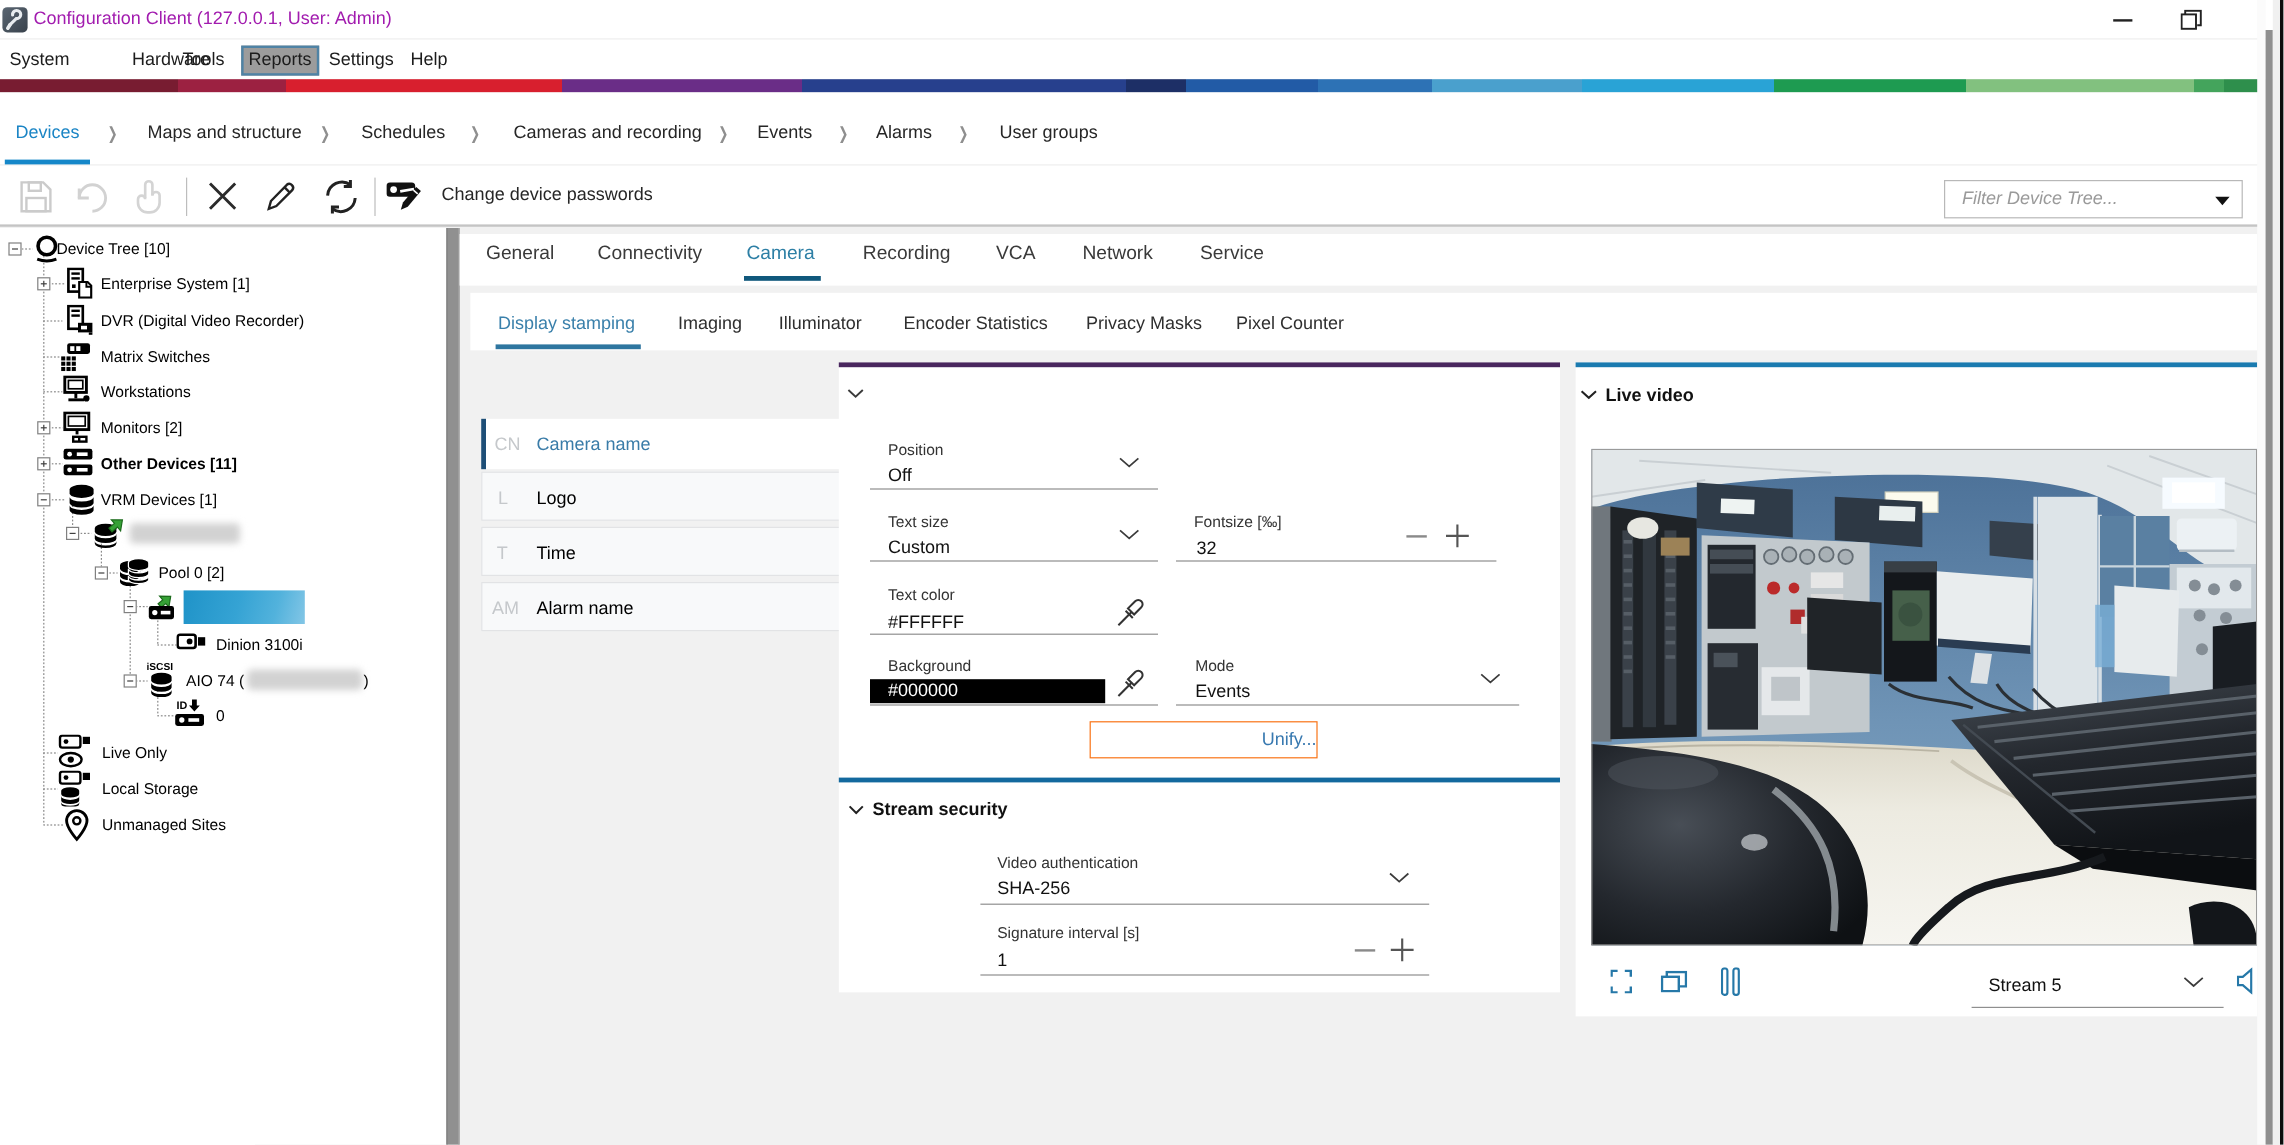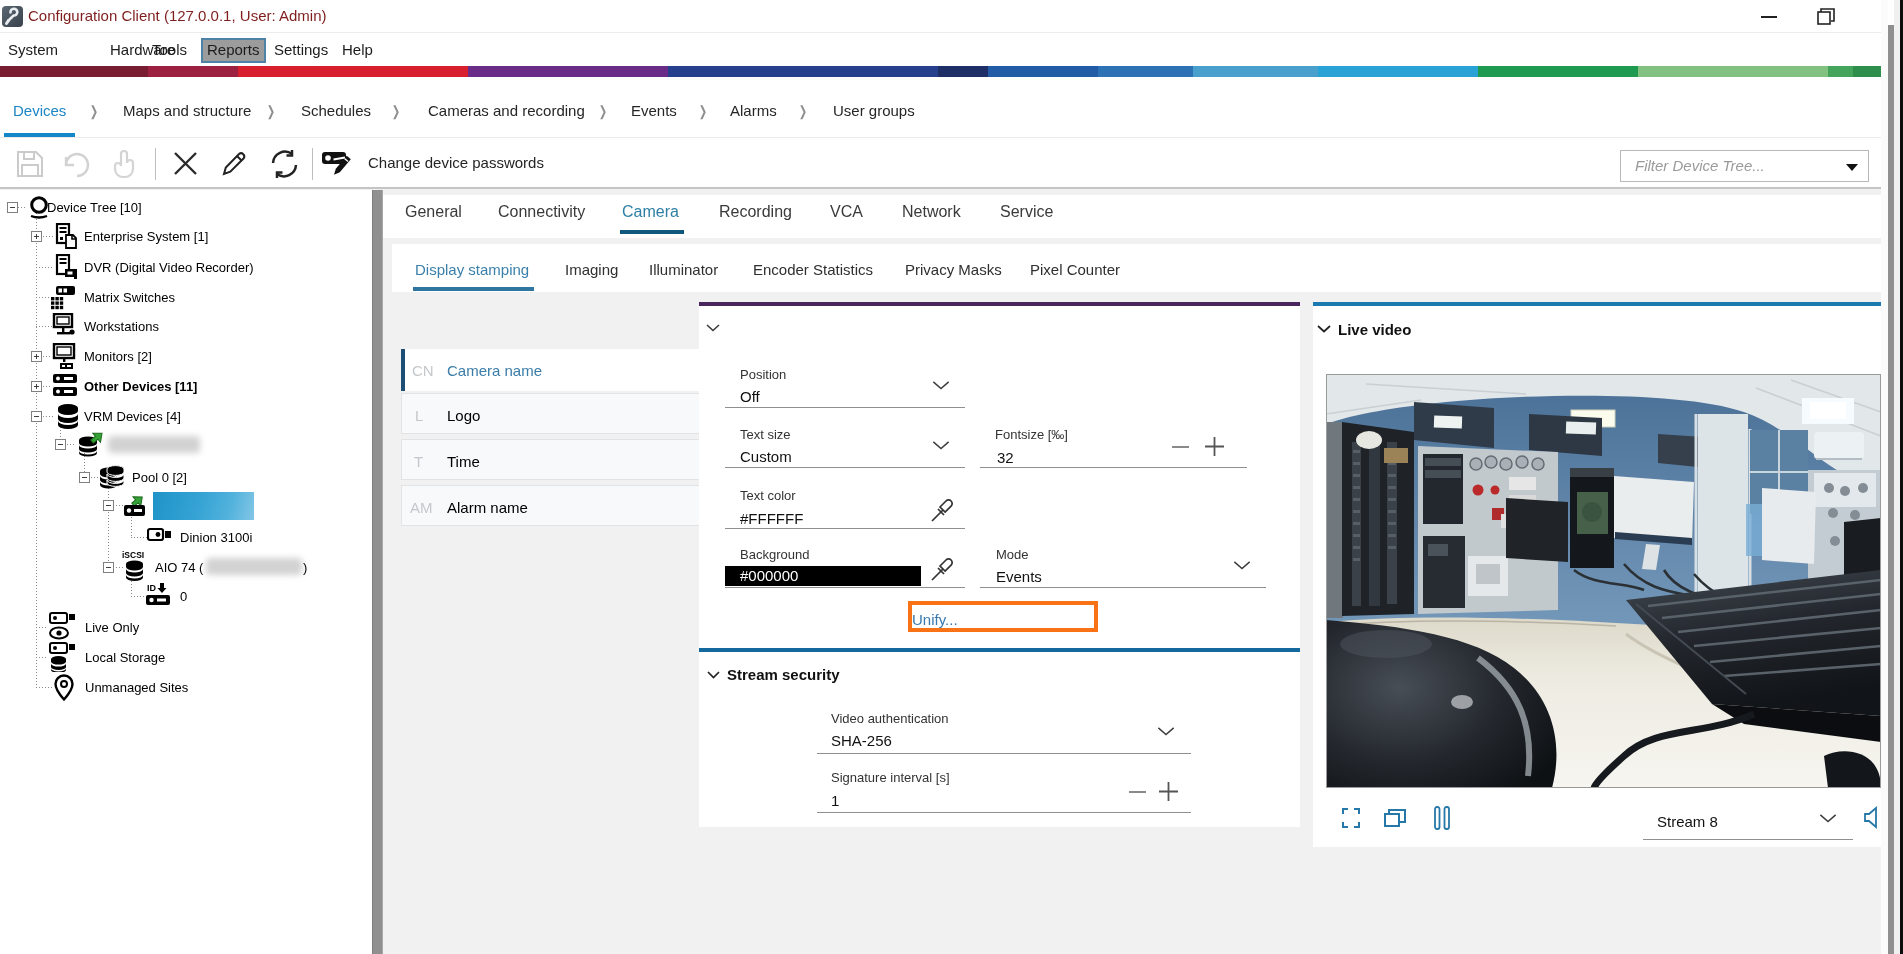--- a/index.html
+++ b/index.html
@@ -9,7 +9,7 @@
 
 #titlebar { left:0; top:0; width:1903px; height:33px; background:#ffffff; border-bottom:1px solid #ececec; }
 #appicon { left:2px; top:6px; width:21px; height:21px; border-radius:4px; background:linear-gradient(135deg,#5a6672,#39424c); }
-#title { left:28px; top:7px; font-size:15px; color:#7f1d1d; }
+#title { left:28px; top:7px; font-size:15px; color:#a21caf; }
 .minico { left:1761px; top:16px; width:16px; height:2px; background:#222; }
 #menubar { left:0; top:33px; width:1903px; height:33px; background:#ffffff; }
 .menuitem { top:41px; font-size:15px; color:#1c1c1c; }

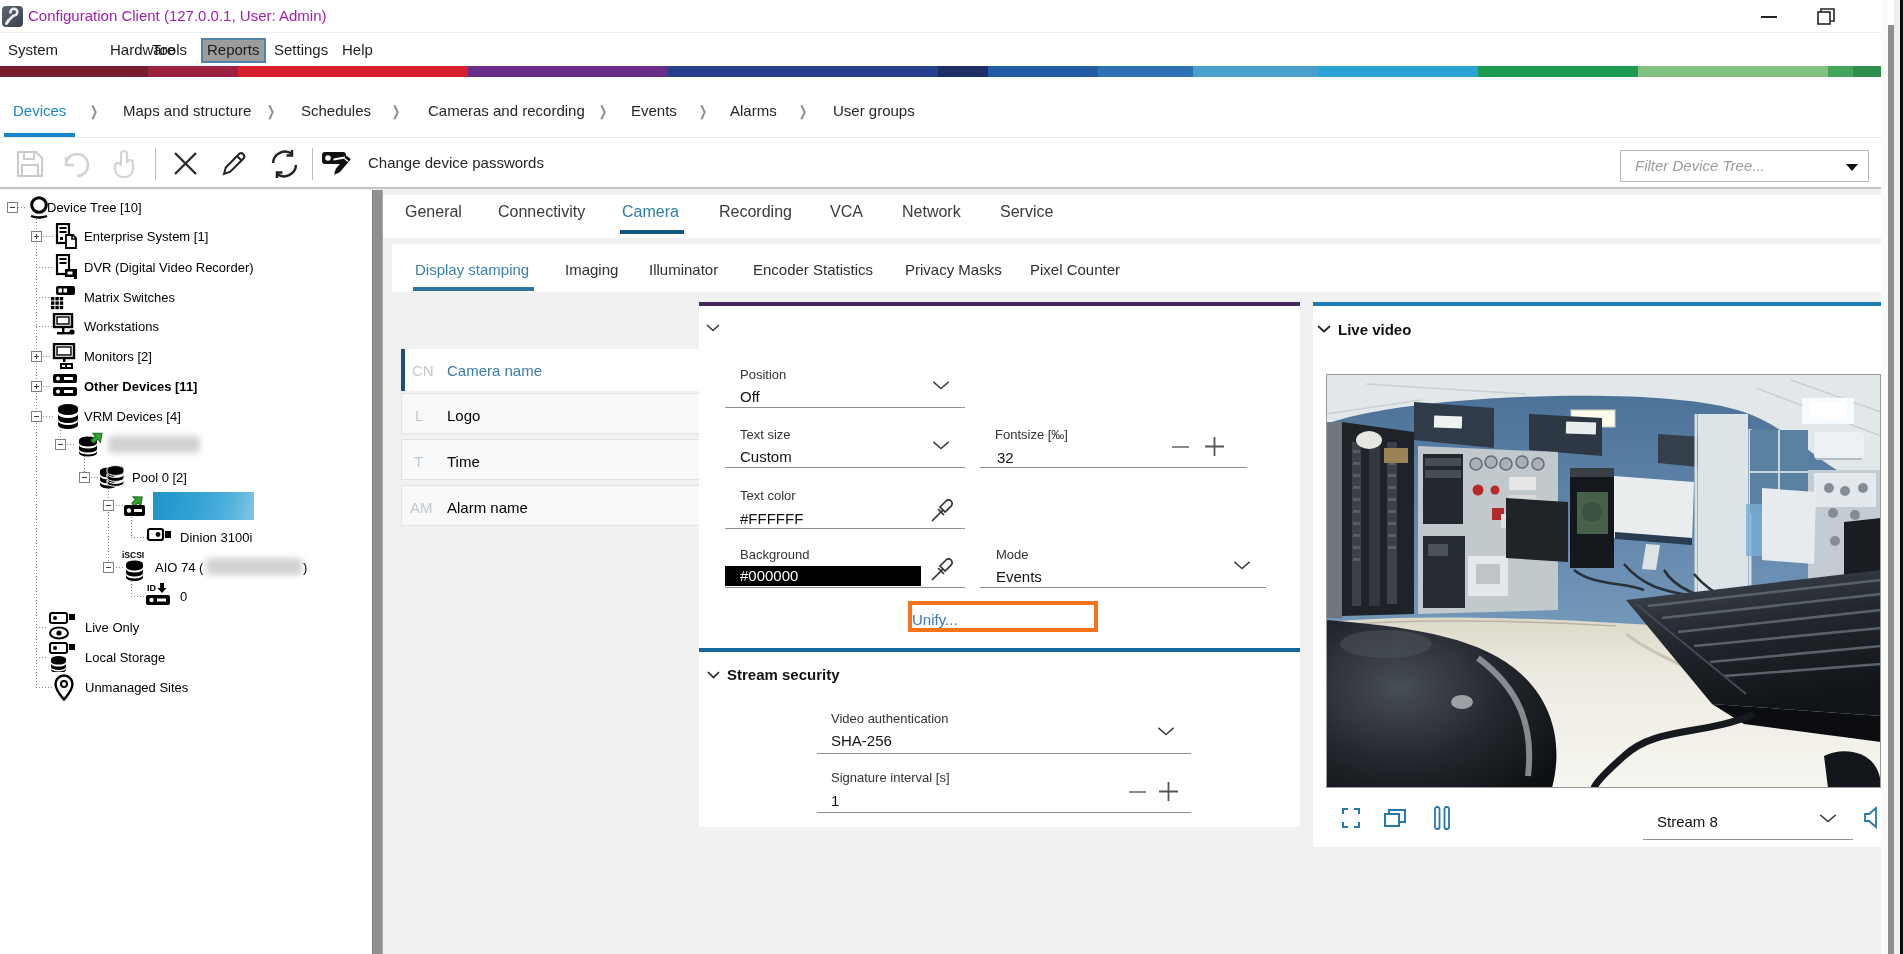--- a/index.html
+++ b/index.html
@@ -346,7 +346,7 @@
 <div class="tnode" style="left:84px; top:319px;">Workstations</div>
 <div class="tnode" style="left:84px; top:349px;">Monitors [2]</div>
 <div class="tnode" style="left:84px; top:379px;font-weight:bold;">Other Devices [11]</div>
-<div class="tnode" style="left:84px; top:409px;">VRM Devices [4]</div>
+<div class="tnode" style="left:84px; top:409px;">VRM Devices [1]</div>
 <div class="blurblob" style="left:108px; top:436px; width:92px; height:17px;"></div>
 <div class="tnode" style="left:132px; top:470px;">Pool 0 [2]</div>
 <div id="selrow" class="abs"></div>

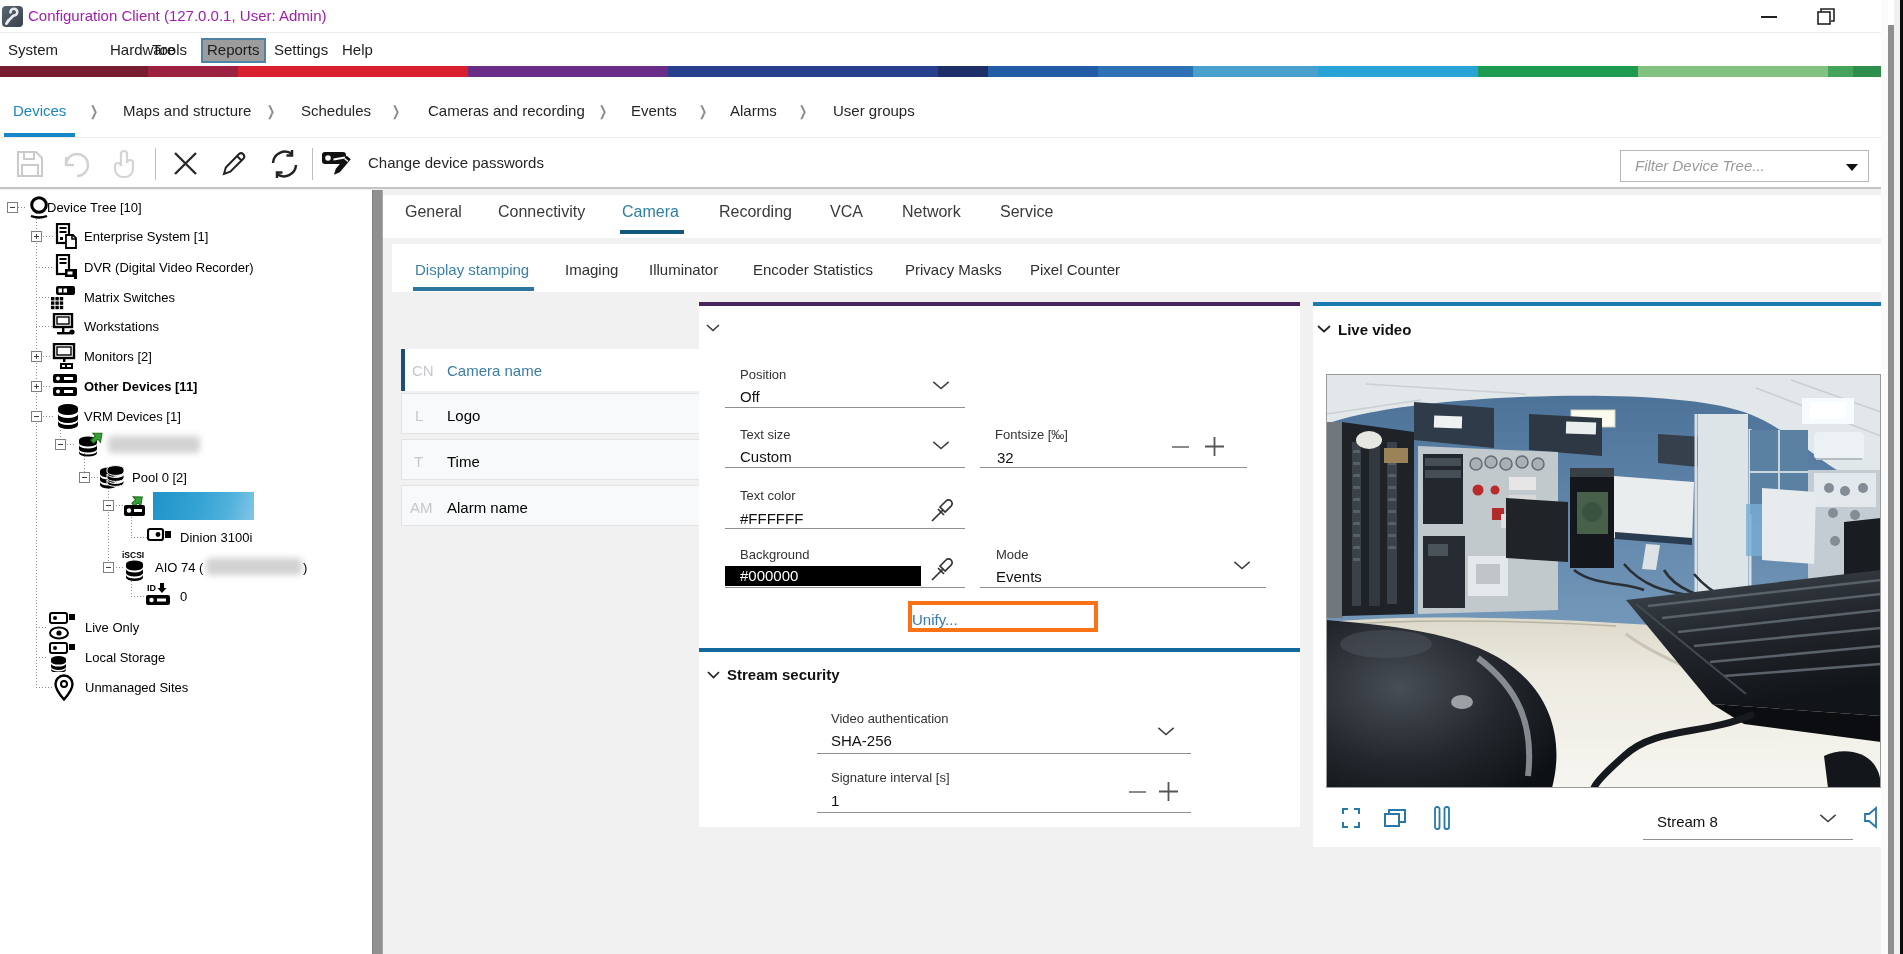--- a/index.html
+++ b/index.html
@@ -72,7 +72,7 @@
 .funder { position:absolute; height:1px; background:#8f8f8f; }
 .chev { position:absolute; width:18px; height:9px; }
 .bold15 { font-size:15px; font-weight:bold; color:#111; }
-#unifybtn { position:absolute; left:908px; top:601px; width:190px; height:31px; border:4px solid #f97316; color:#3879b0; font-size:15px; text-align:left; line-height:29px; }
+#unifybtn { position:absolute; left:908px; top:601px; width:190px; height:31px; border:1px solid #f97316; color:#3879b0; font-size:15px; text-align:right; line-height:29px; }
 #bluedivider { position:absolute; left:699px; top:648px; width:601px; height:4px; background:#13699e; }
 #bgchip { position:absolute; left:725px; top:566px; width:196px; height:20px; background:#000; color:#fff; font-size:15px; padding-left:15px; line-height:20px; }
 

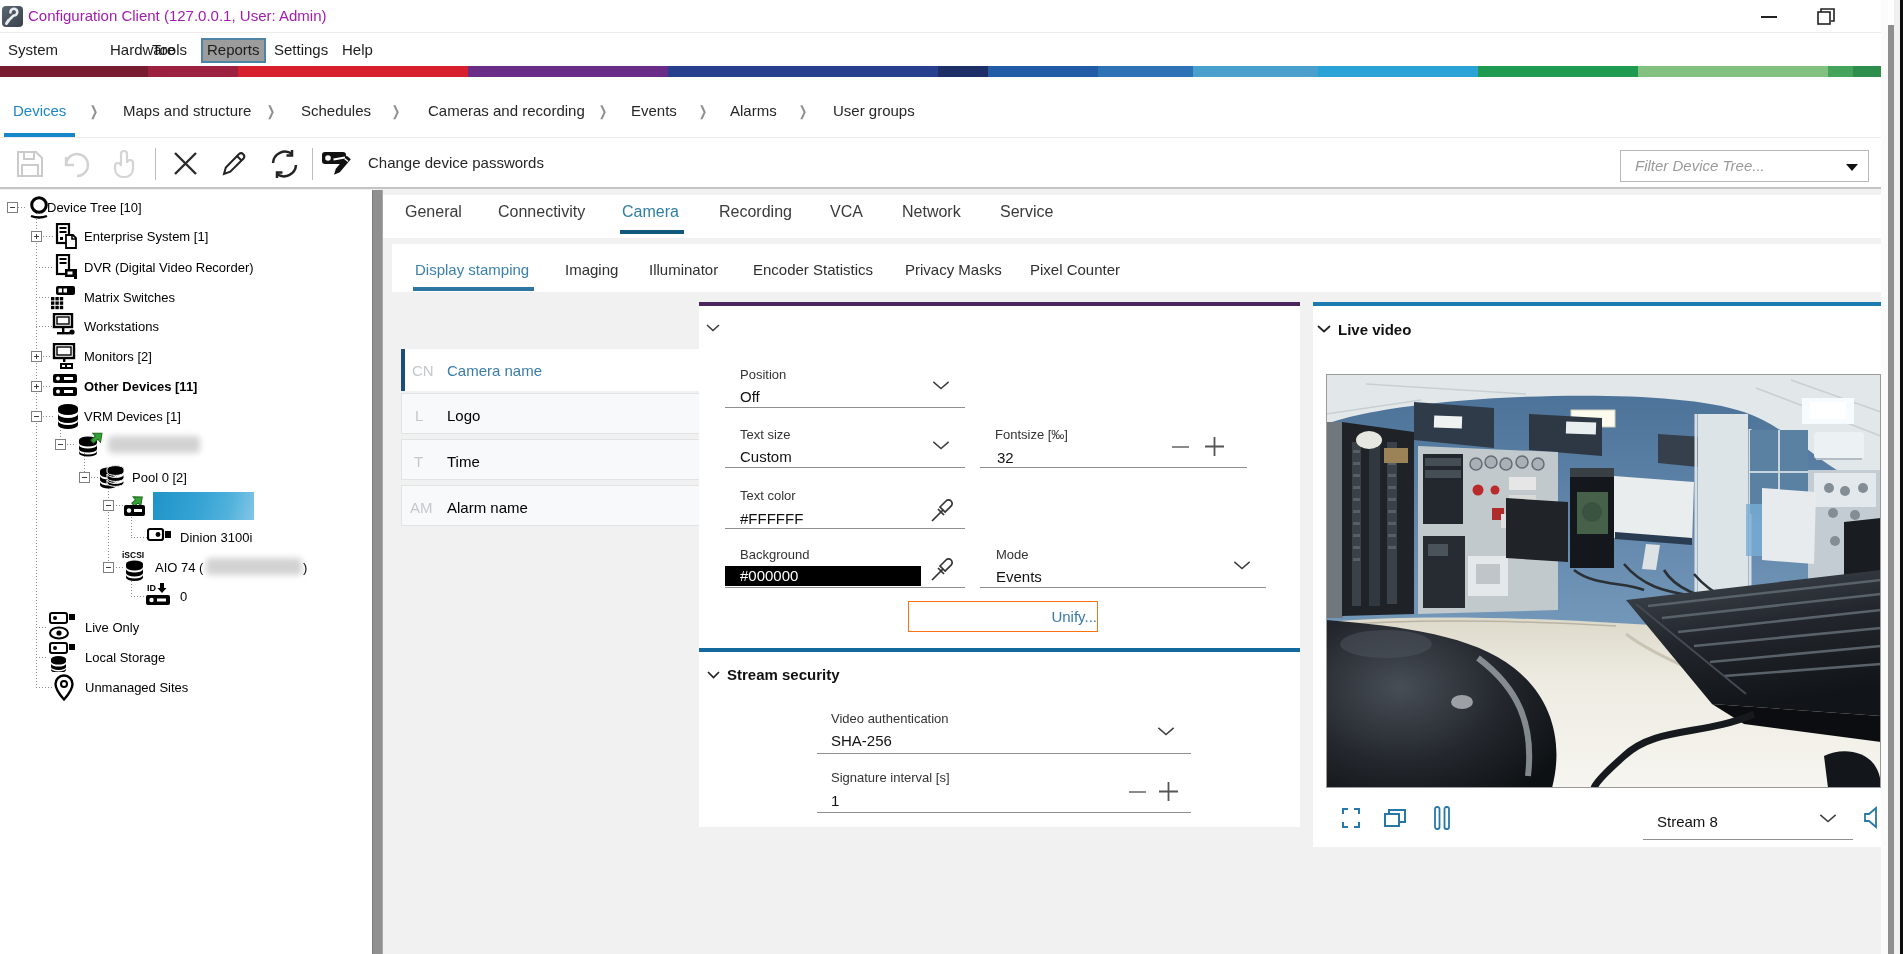--- a/index.html
+++ b/index.html
@@ -605,7 +605,7 @@
       <rect x="1" y="1" width="4.5" height="22" rx="2" fill="none" stroke="#2678a8" stroke-width="1.8"></rect>
       <rect x="10.5" y="1" width="4.5" height="22" rx="2" fill="none" stroke="#2678a8" stroke-width="1.8"></rect>
     </svg>
-<div class="abs fvalue" style="left:1657px; top:813px;">Stream 8</div>
+<div class="abs fvalue" style="left:1657px; top:813px;">Stream 5</div>
 <div class="funder" style="left:1643px; top:839px; width:210px;"></div>
 <svg class="chev" style="left:1819px; top:814px;" viewBox="0 0 19 10">
       <path d="M1 1 L9.5 8.5 L18 1" fill="none" stroke="#3c3c3c" stroke-width="1.6"></path>

